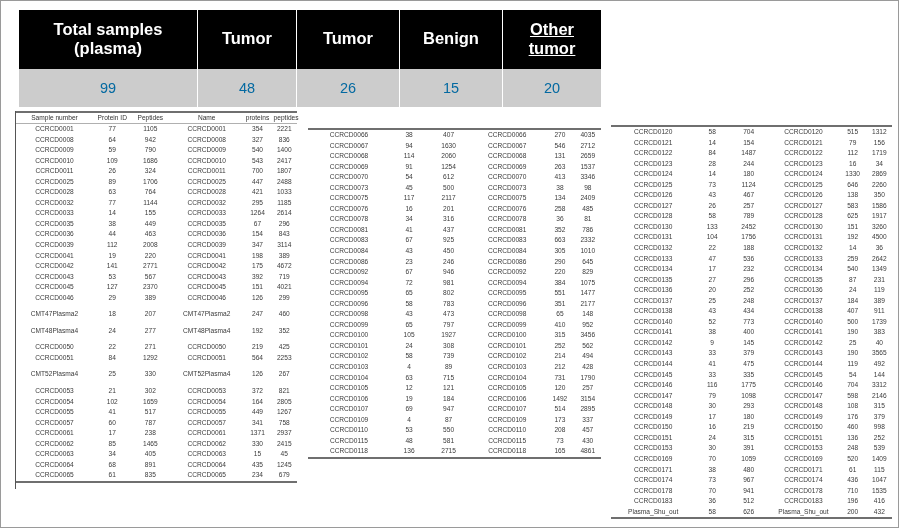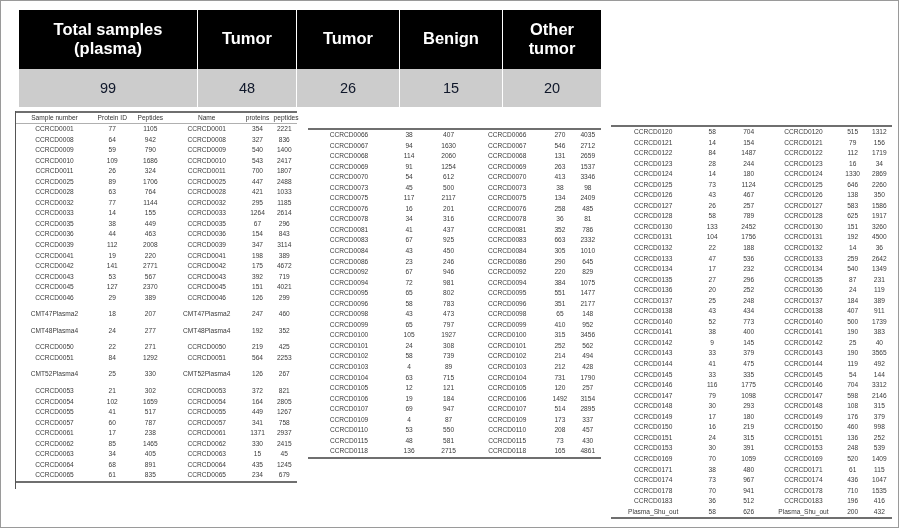--- a/index.html
+++ b/index.html
@@ -38,7 +38,7 @@
     vertical-align:middle;
   }
   .summary th.first{border-left:none;margin-left:48px;}
-  .summary th.last{border-right:none;}
+  .summary th.last{border-right:none;text-decoration:underline;}
   .summary td{
     background:#cccccc;
     color:#0f172a;

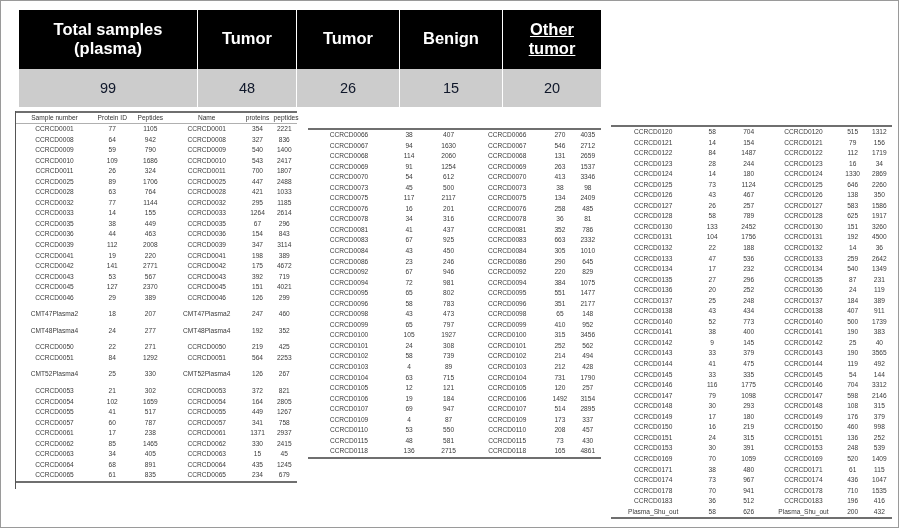--- a/index.html
+++ b/index.html
@@ -41,7 +41,7 @@
   .summary th.last{border-right:none;text-decoration:underline;}
   .summary td{
     background:#cccccc;
-    color:#0f172a;
+    color:#0369a1;
     font-size:14.5px;
     text-align:center;
     vertical-align:middle;

